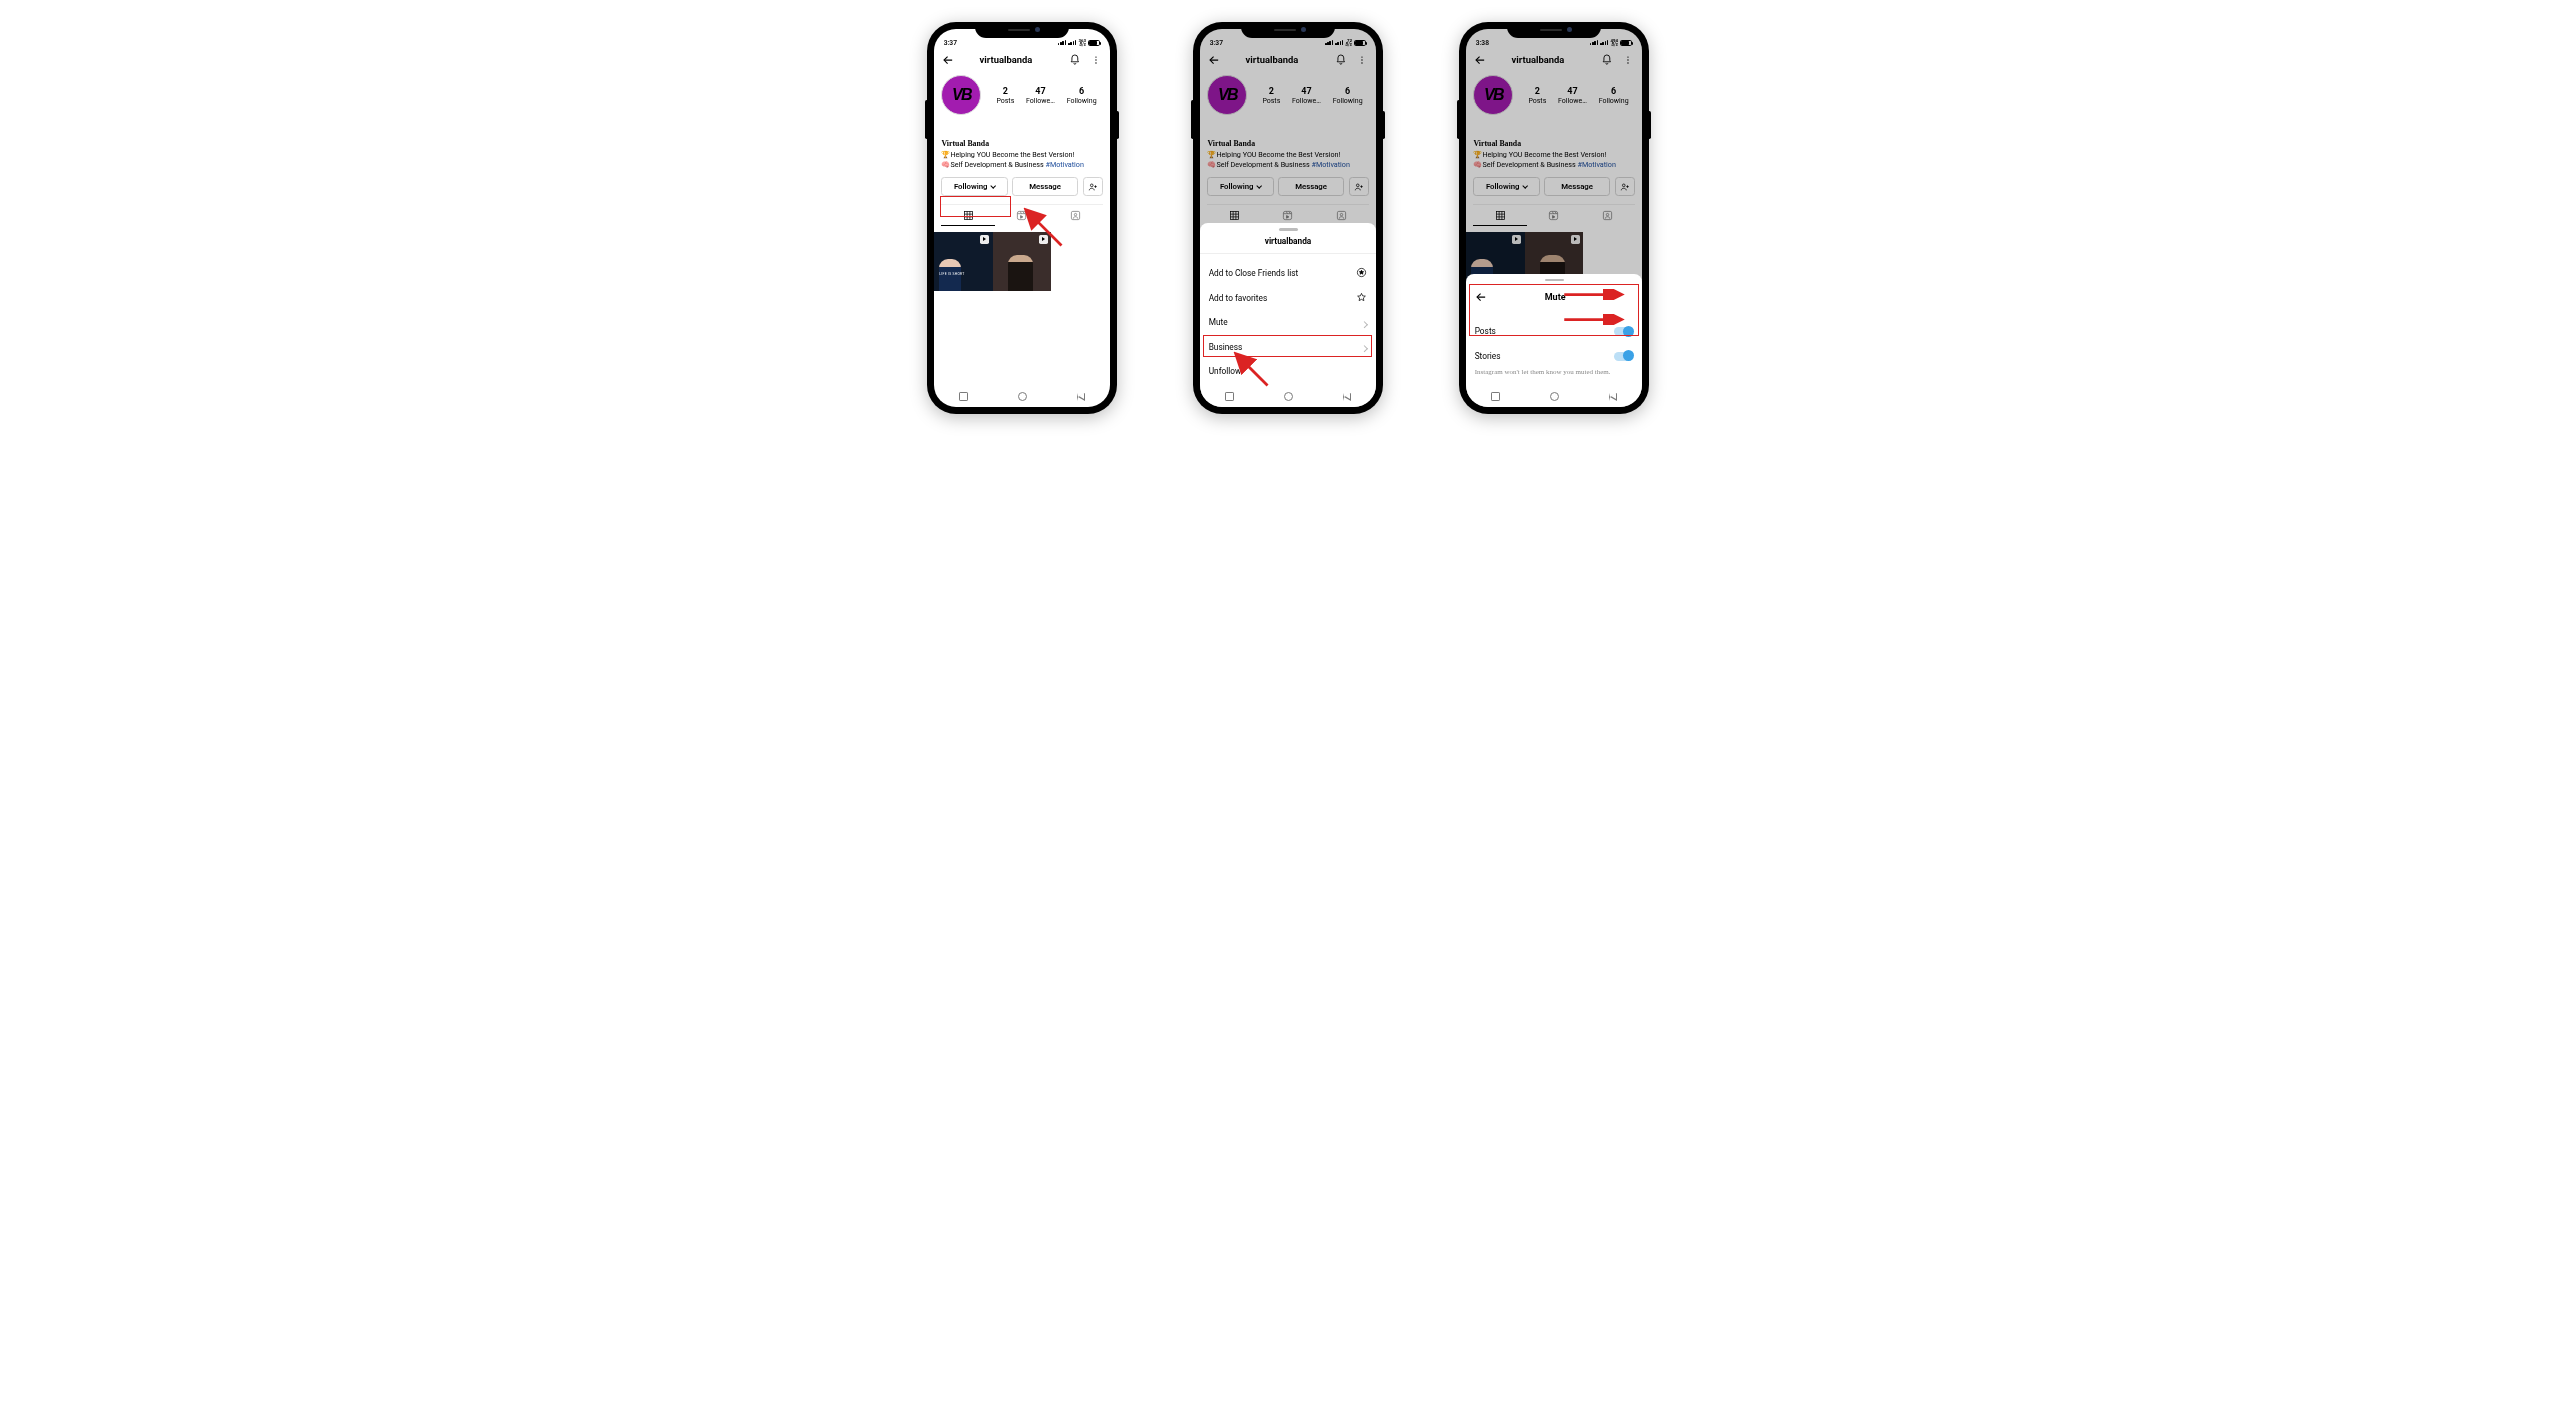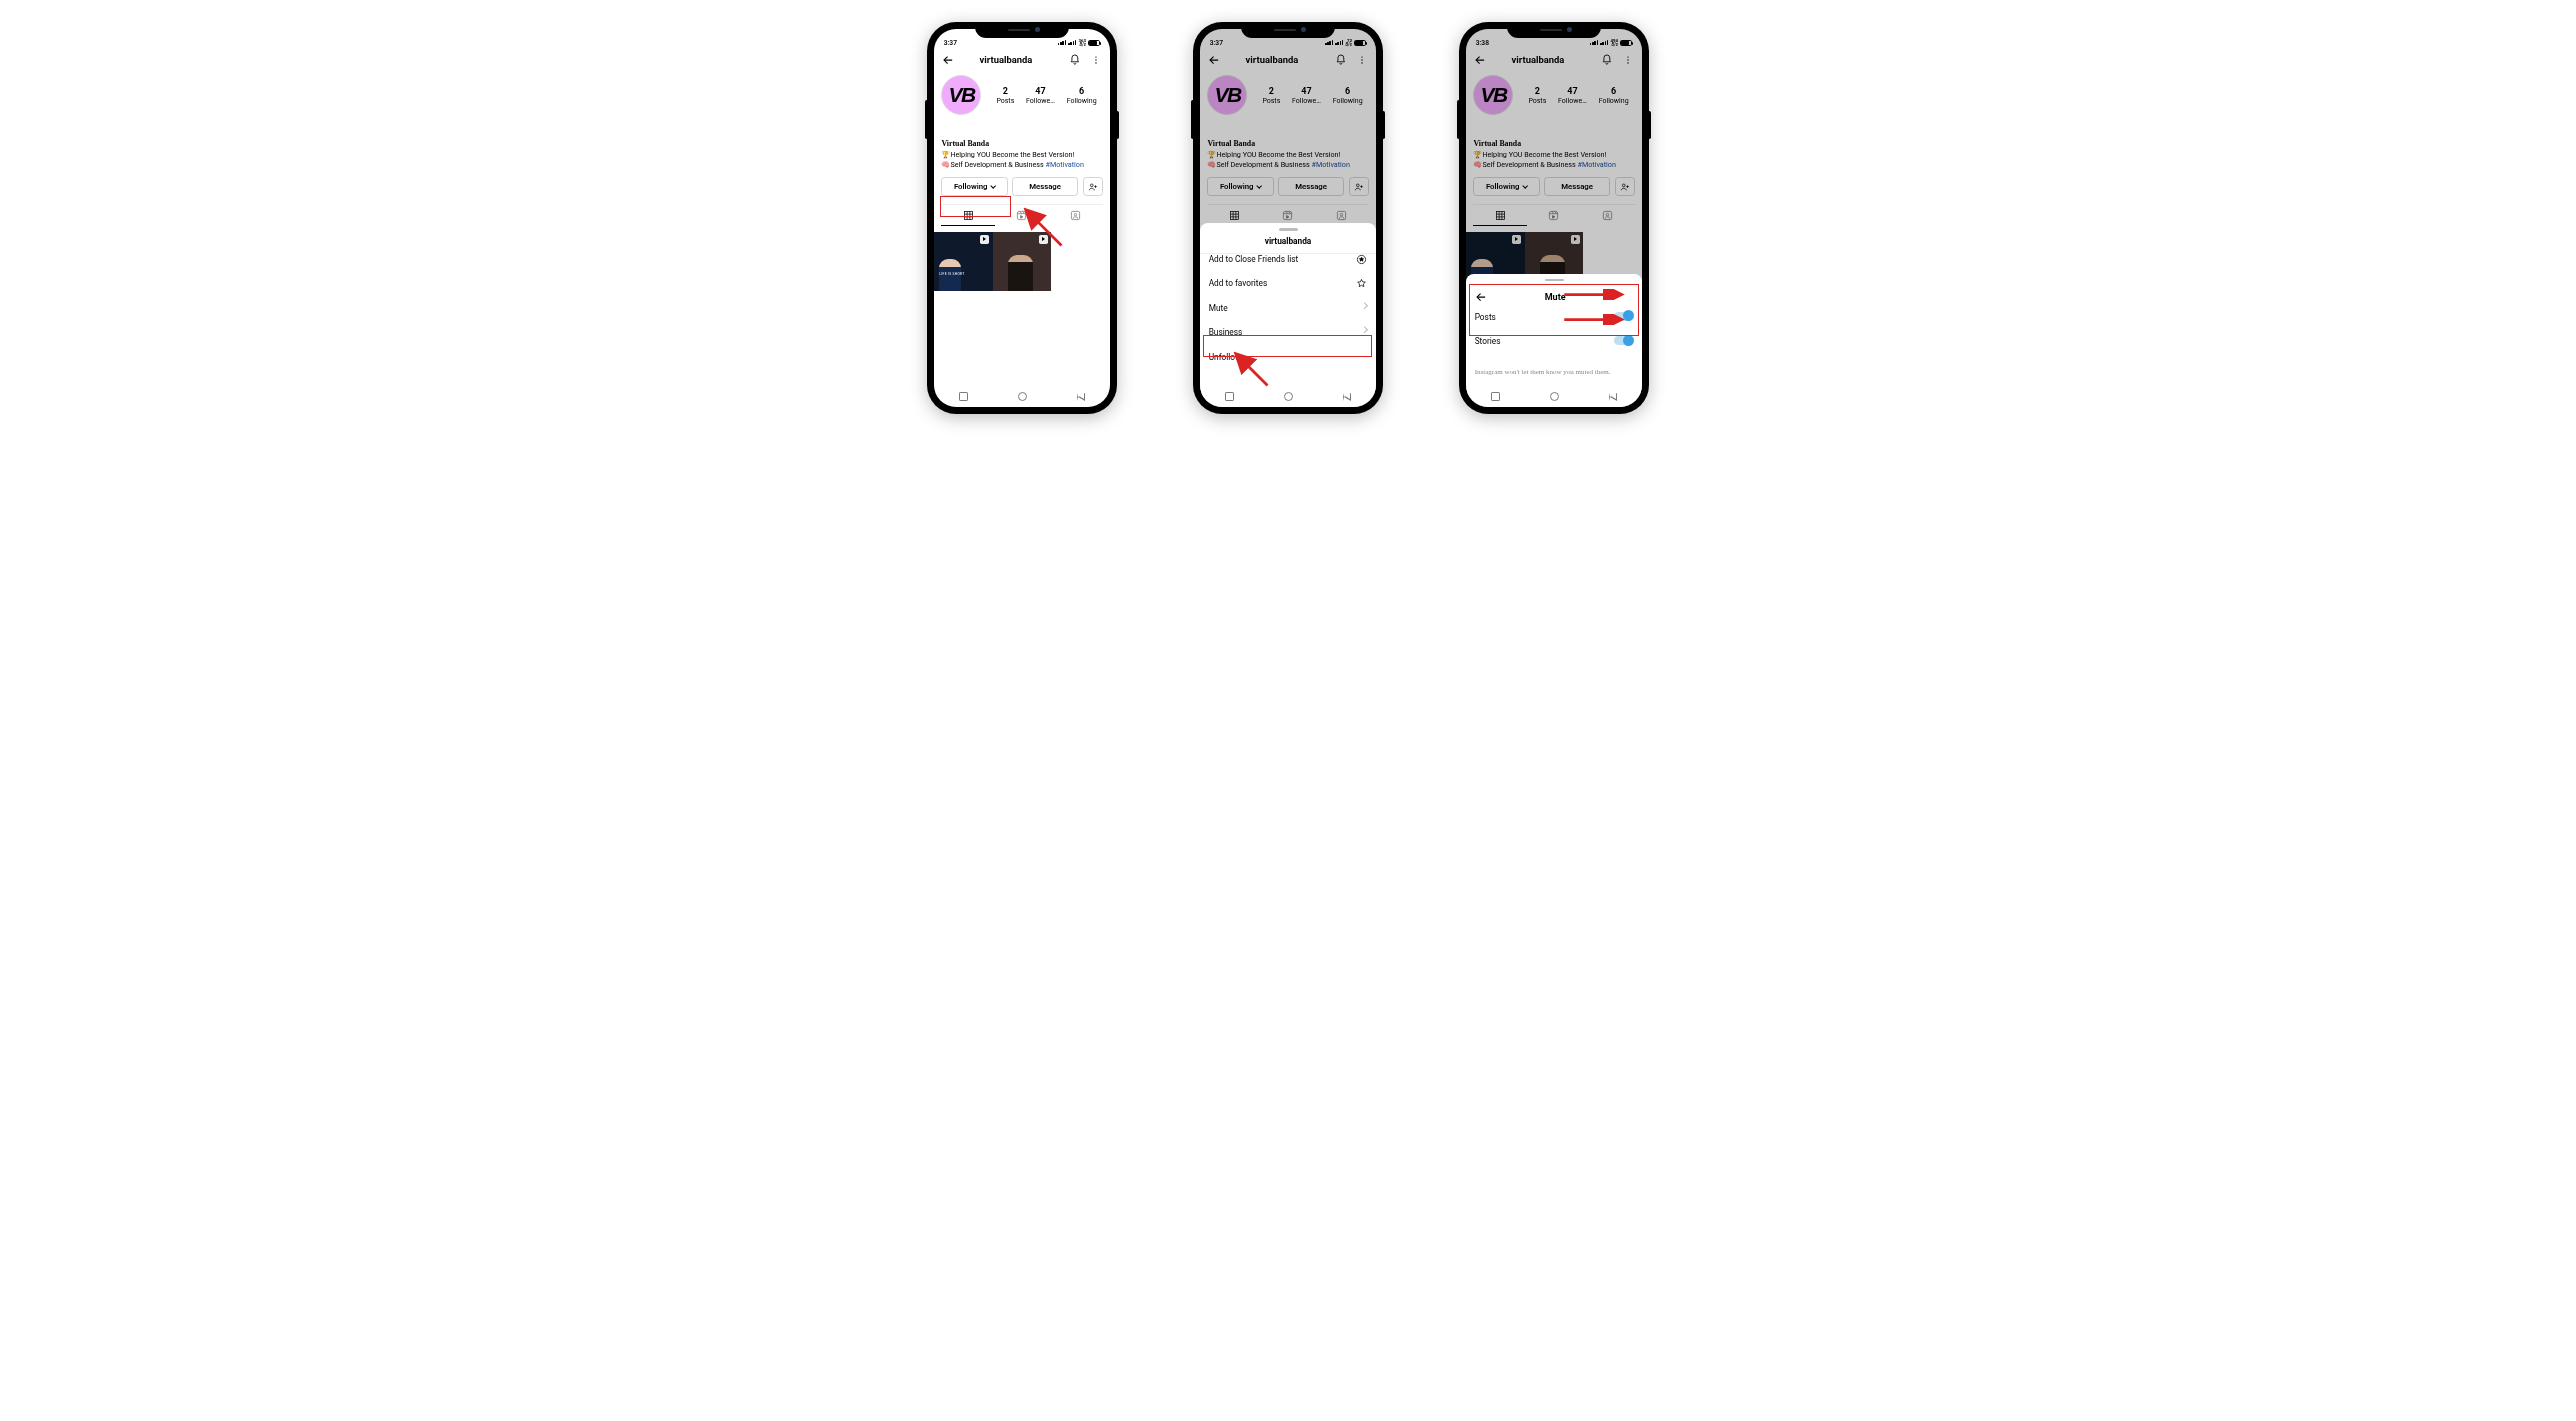--- a/index.html
+++ b/index.html
@@ -72,8 +72,8 @@
   .profile{padding:3.3px 7.8px 5.6px;font-size:7.2px;}
   .hrow{display:flex;align-items:center;gap:9px;}
   .avatar{
-    width:40px;height:40px;border-radius:50%;border:0.6px solid #ddd;background:#f0abfc;
-    display:flex;align-items:center;justify-content:center;font-weight:900;font-size:21px;
+    width:40px;height:40px;border-radius:50%;border:0.6px solid #ddd;background:#a21caf;
+    display:flex;align-items:center;justify-content:center;font-weight:900;font-size:16px;
     font-style:italic;letter-spacing:-1.7px;font-family:Arial Black,Arial,sans-serif;
   }
   .stats{flex:1;display:flex;justify-content:space-around;text-align:center;}

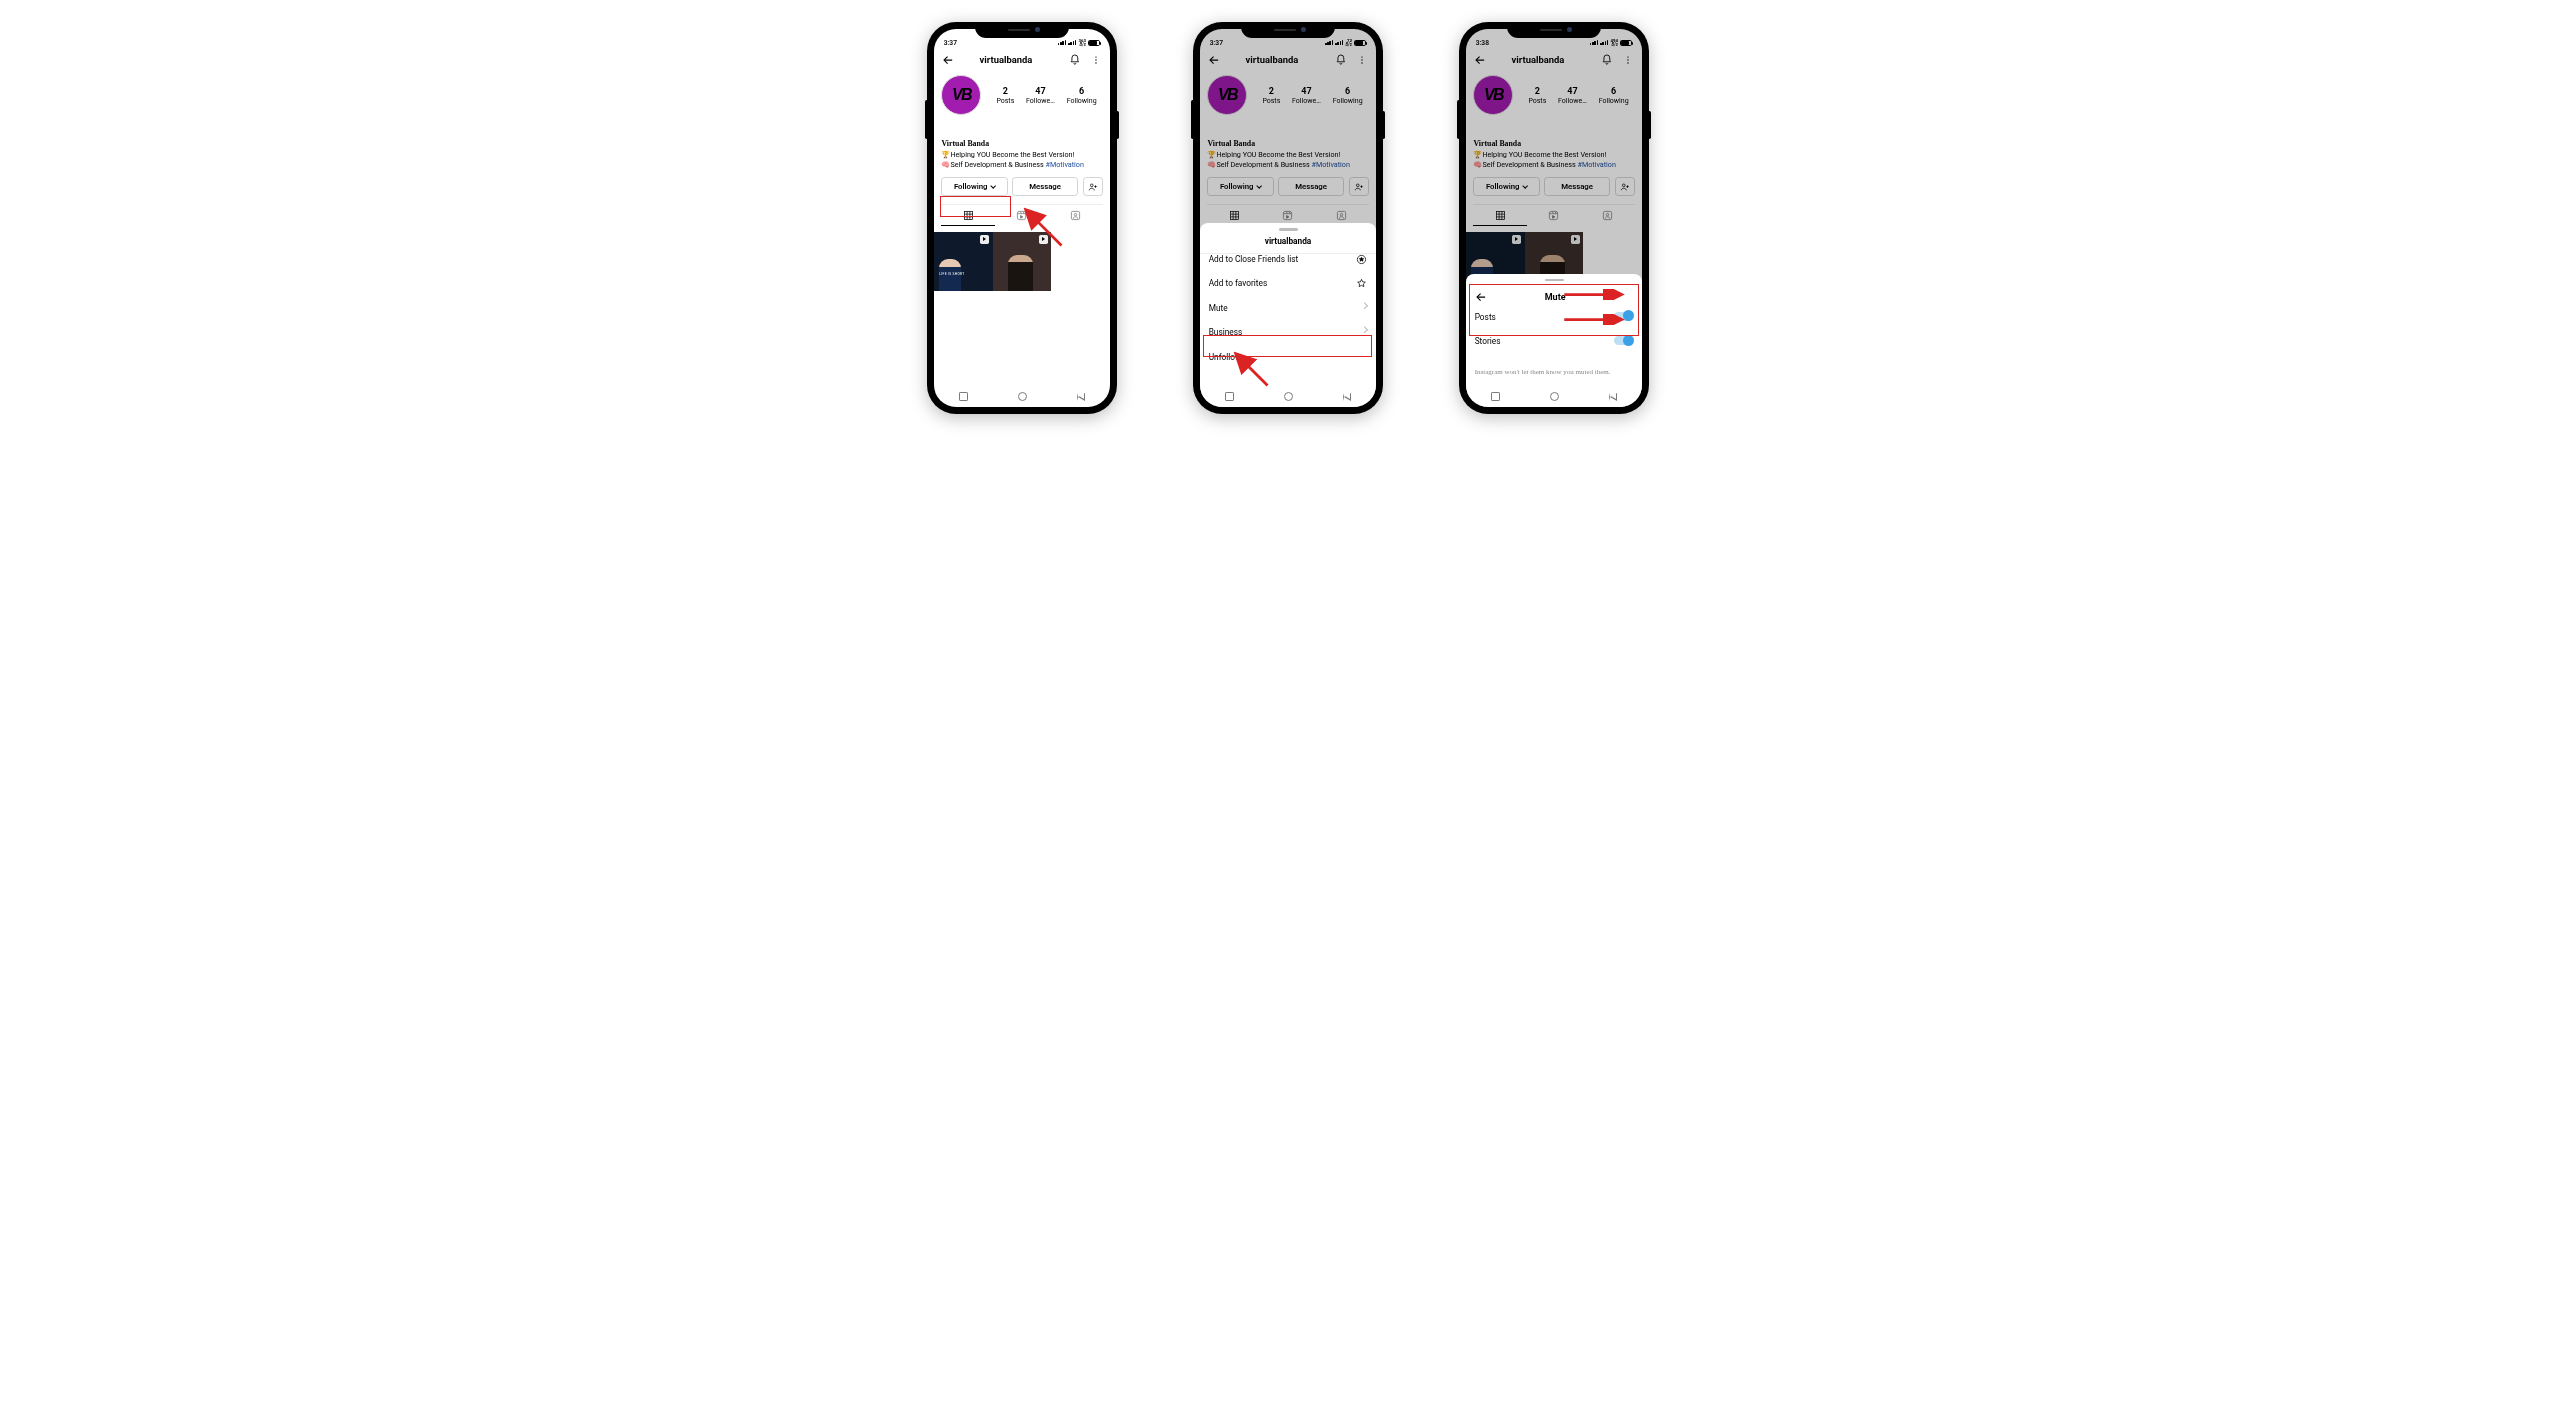--- a/index.html
+++ b/index.html
@@ -120,7 +120,7 @@
   .sheet .handle{width:19px;height:2.2px;background:#bcbcbc;border-radius:1.7px;margin:0 auto 5.6px;}
   .sheet h4{margin:0;text-align:center;font-size:8.3px;font-weight:700;padding-bottom:6.7px;border-bottom:0.6px solid #eee;}
   .row{
-    height:24.5px;display:flex;align-items:flex-start;justify-content:space-between;
+    height:24.5px;display:flex;align-items:flex-end;justify-content:space-between;
     padding:0 9px;font-size:8.3px;
   }
   .chev-r{border:solid #b8b8b8;border-width:0 1.1px 1.1px 0;padding:2.2px;transform:rotate(-45deg);}

